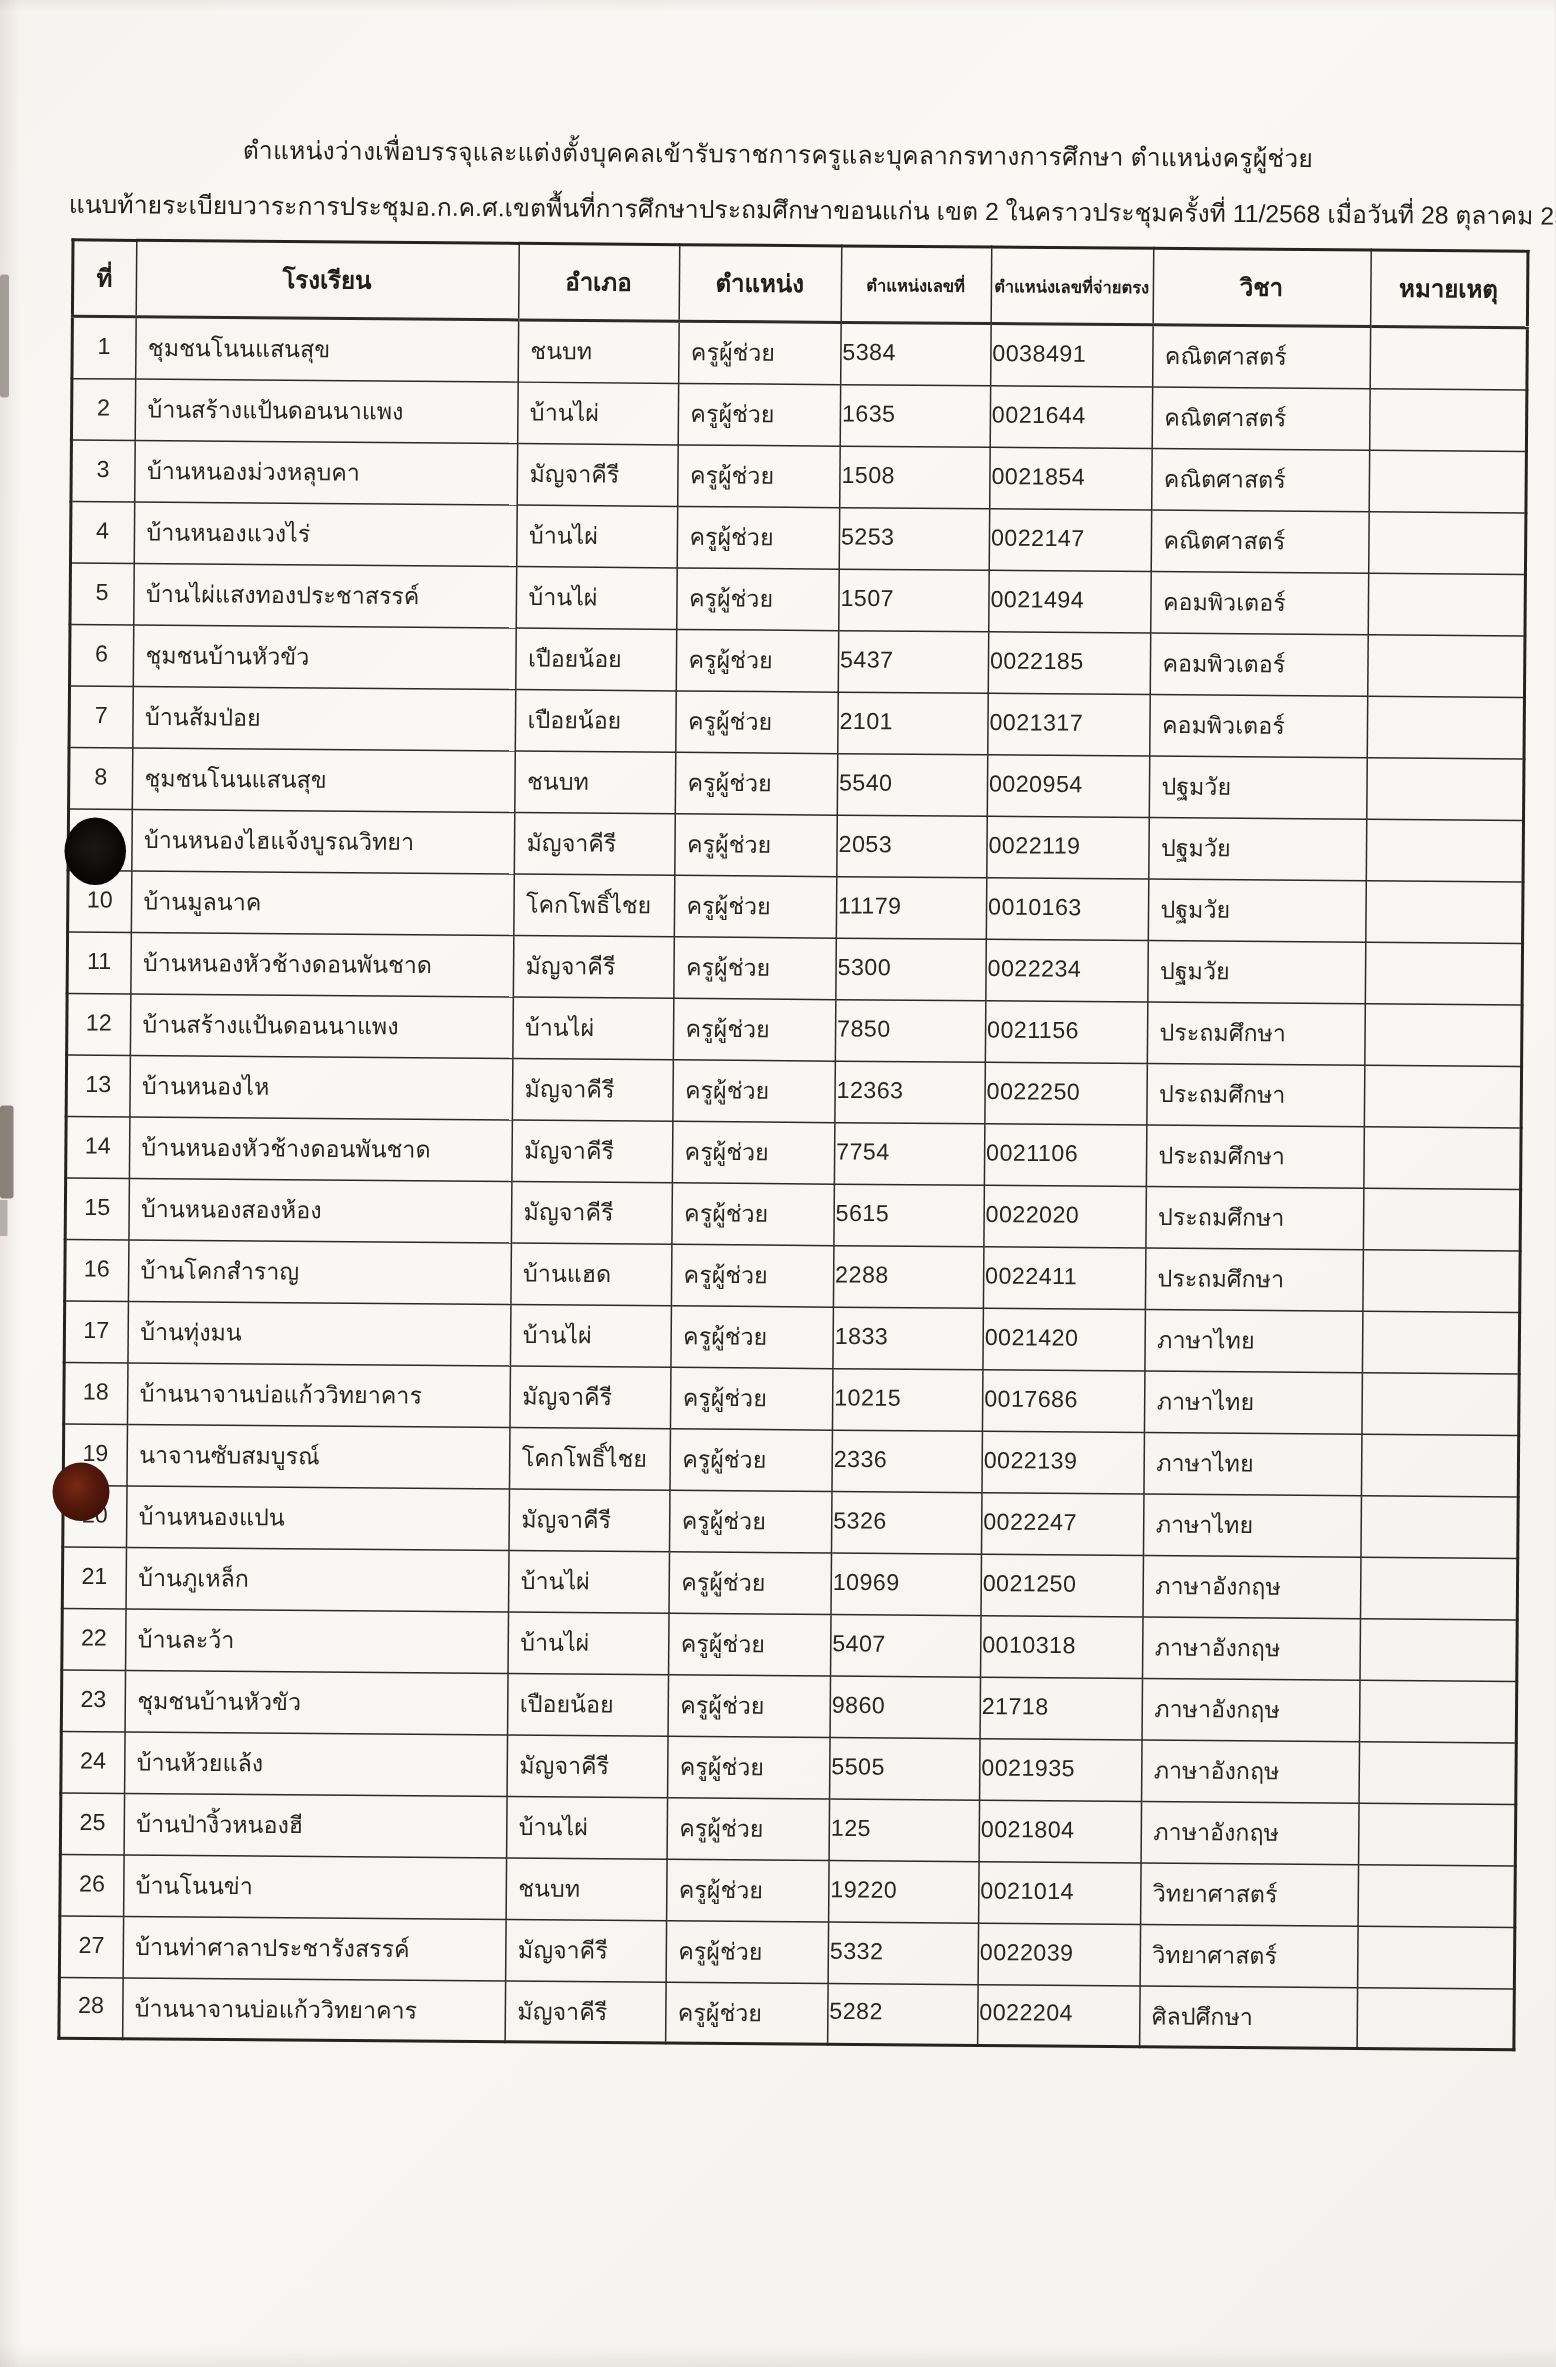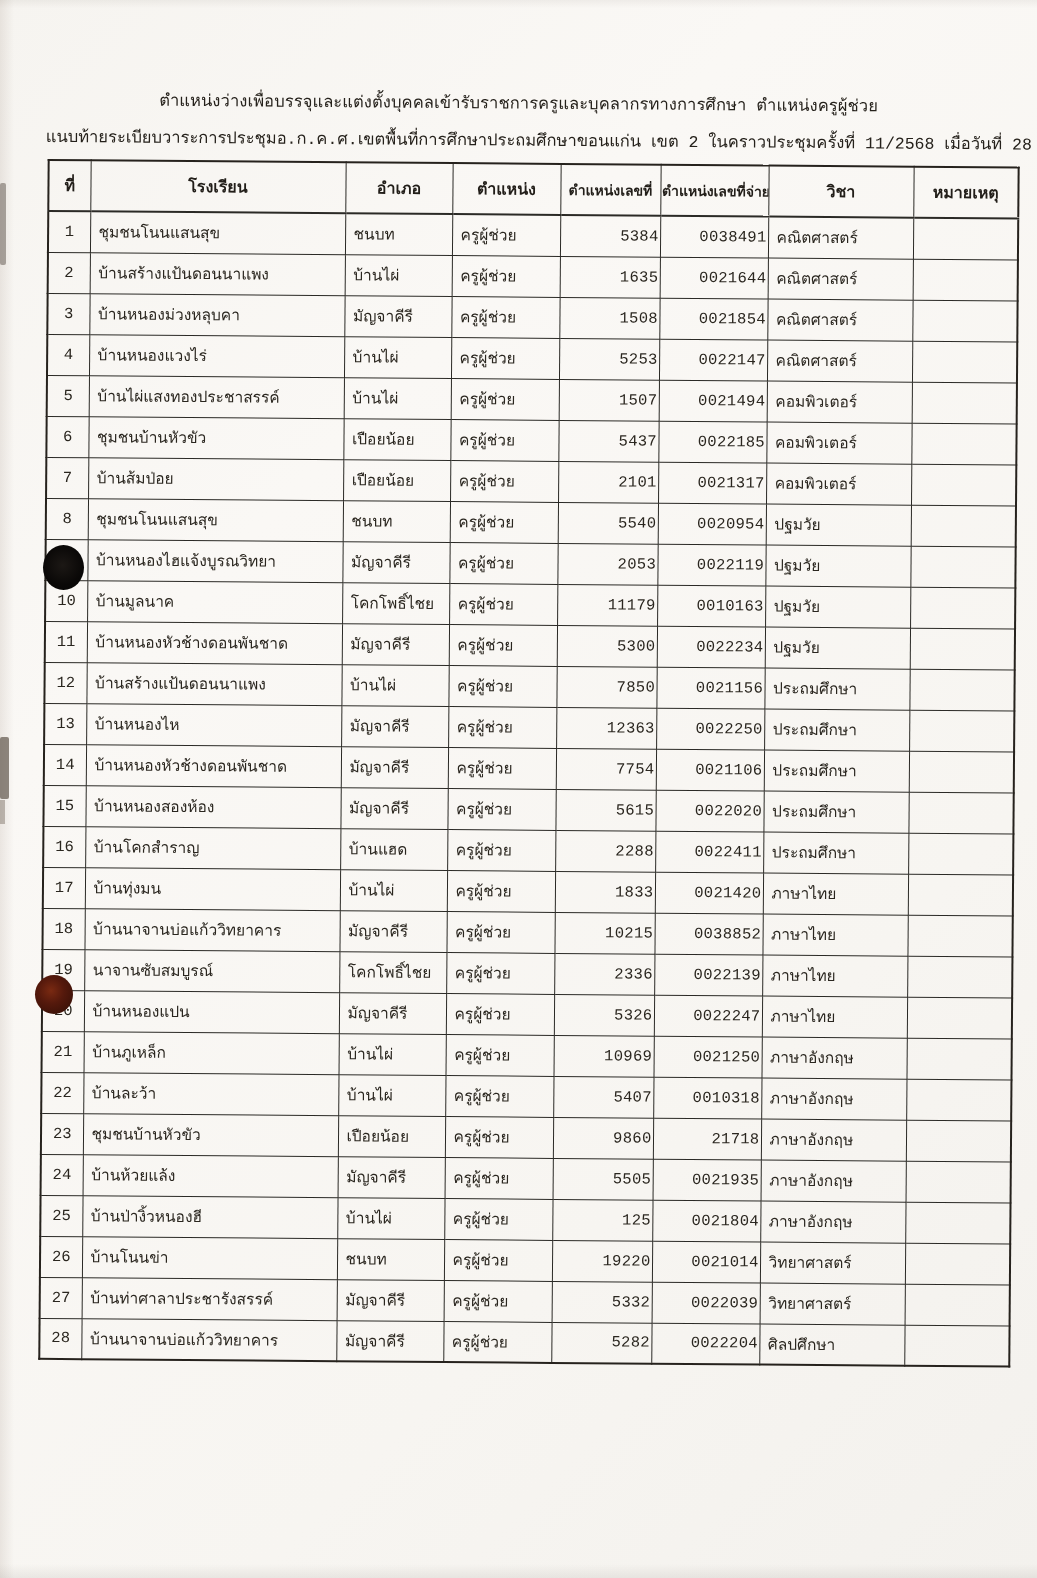--- a/index.html
+++ b/index.html
@@ -9,7 +9,7 @@
     width:1037px;height:1578px;
     background:linear-gradient(135deg,#f6f4f0 0%,#faf8f5 30%,#f7f5f1 70%,#f3f1ed 100%);
     overflow:hidden;
-    font-family:Liberation Mono, monospace;
+    font-family:Liberation Sans, sans-serif;
     color:#29251f;
   }
   .content{

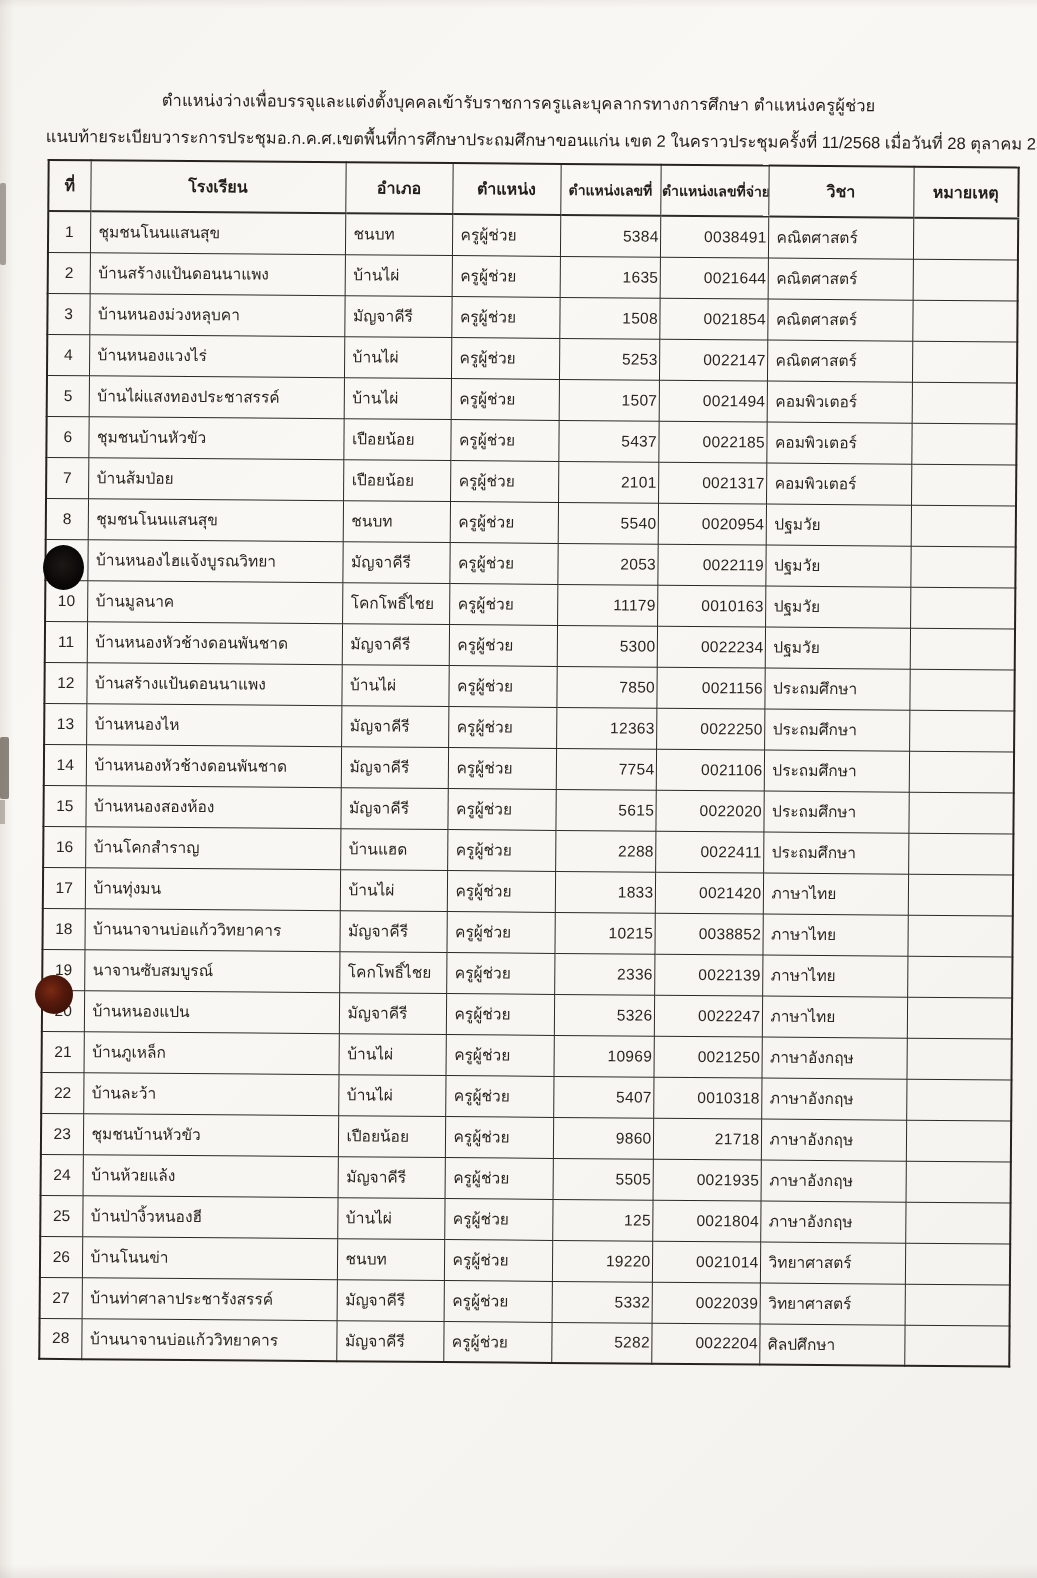--- a/index.html
+++ b/index.html
@@ -51,7 +51,7 @@
     text-align:center;
     color:#221e19;
   }
-  table.doc th.small-head{font-size:14px;letter-spacing:0;}
+  table.doc th.small-head{font-size:11px;letter-spacing:0;}
   table.doc tr{height:41px;}
   table.doc td{
     font-size:15.5px;

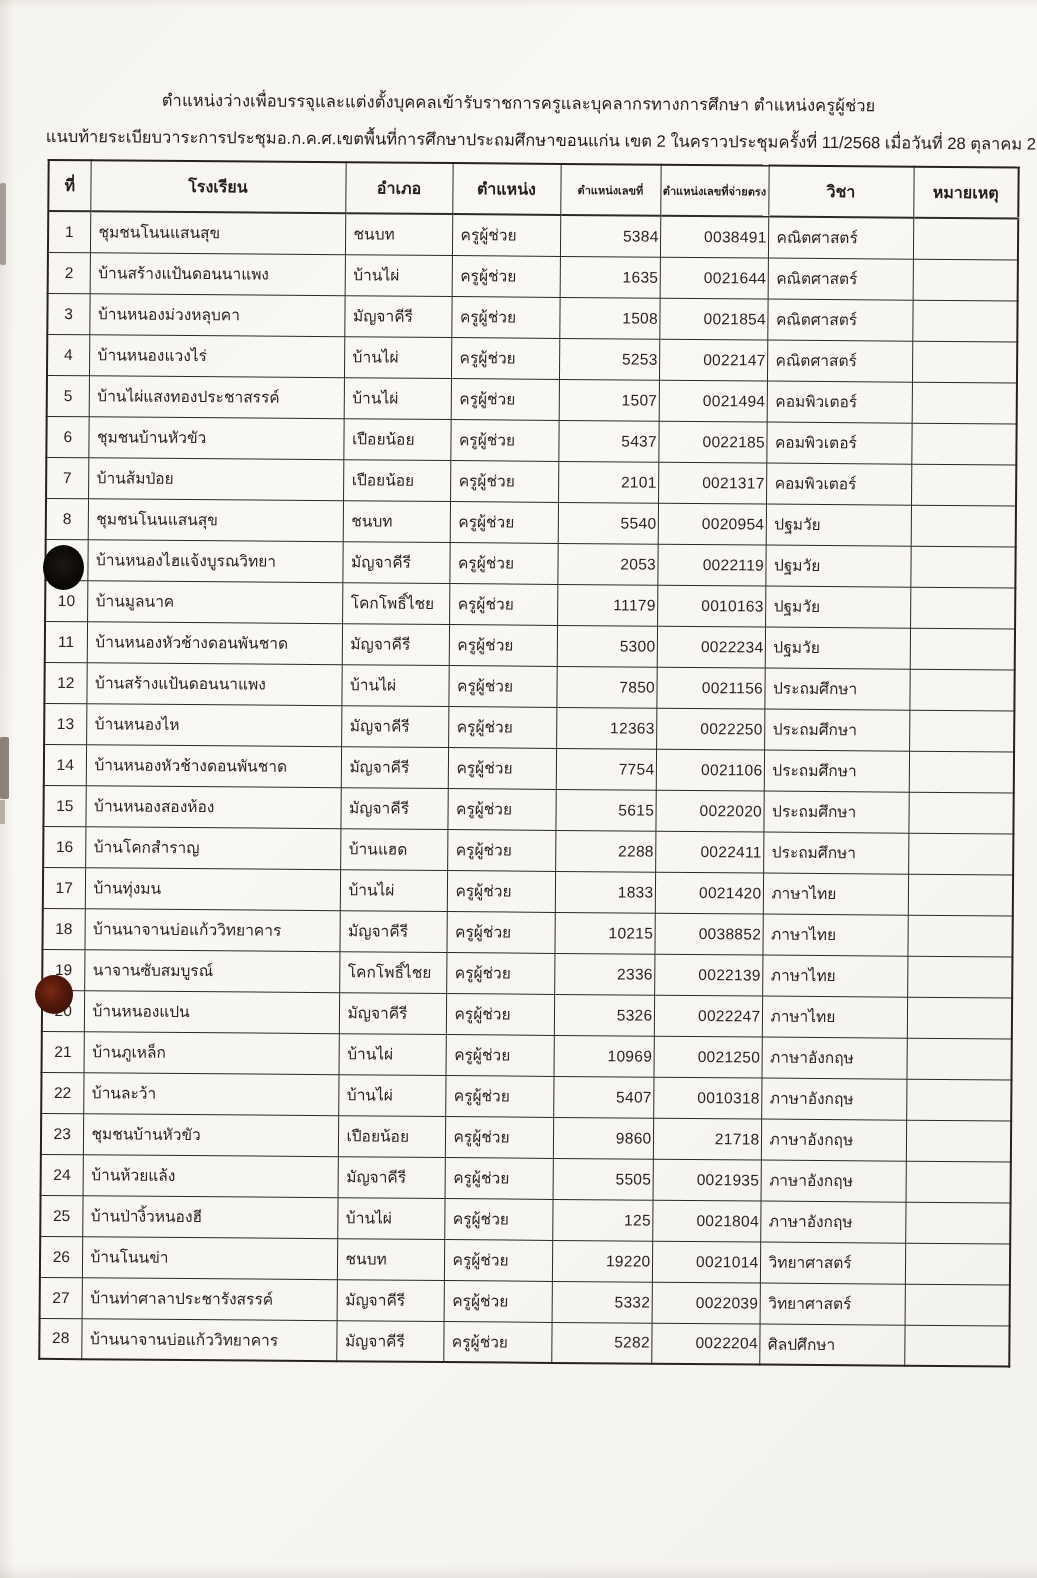--- a/index.html
+++ b/index.html
@@ -61,7 +61,7 @@
   }
   td.col-no{text-align:center;font-size:14.5px;}
   td.col-school,td.col-district,td.col-position,td.col-subject{text-align:left;padding-left:8px;}
-  td.col-position_no,td.col-paid_position_no{text-align:right;font-size:14.5px;letter-spacing:.3px;}
+  td.col-position_no,td.col-paid_position_no{text-align:left;font-size:14.5px;letter-spacing:.3px;}
   td.col-note{}
   table.doc{border:2.4px solid #26221d;}
 

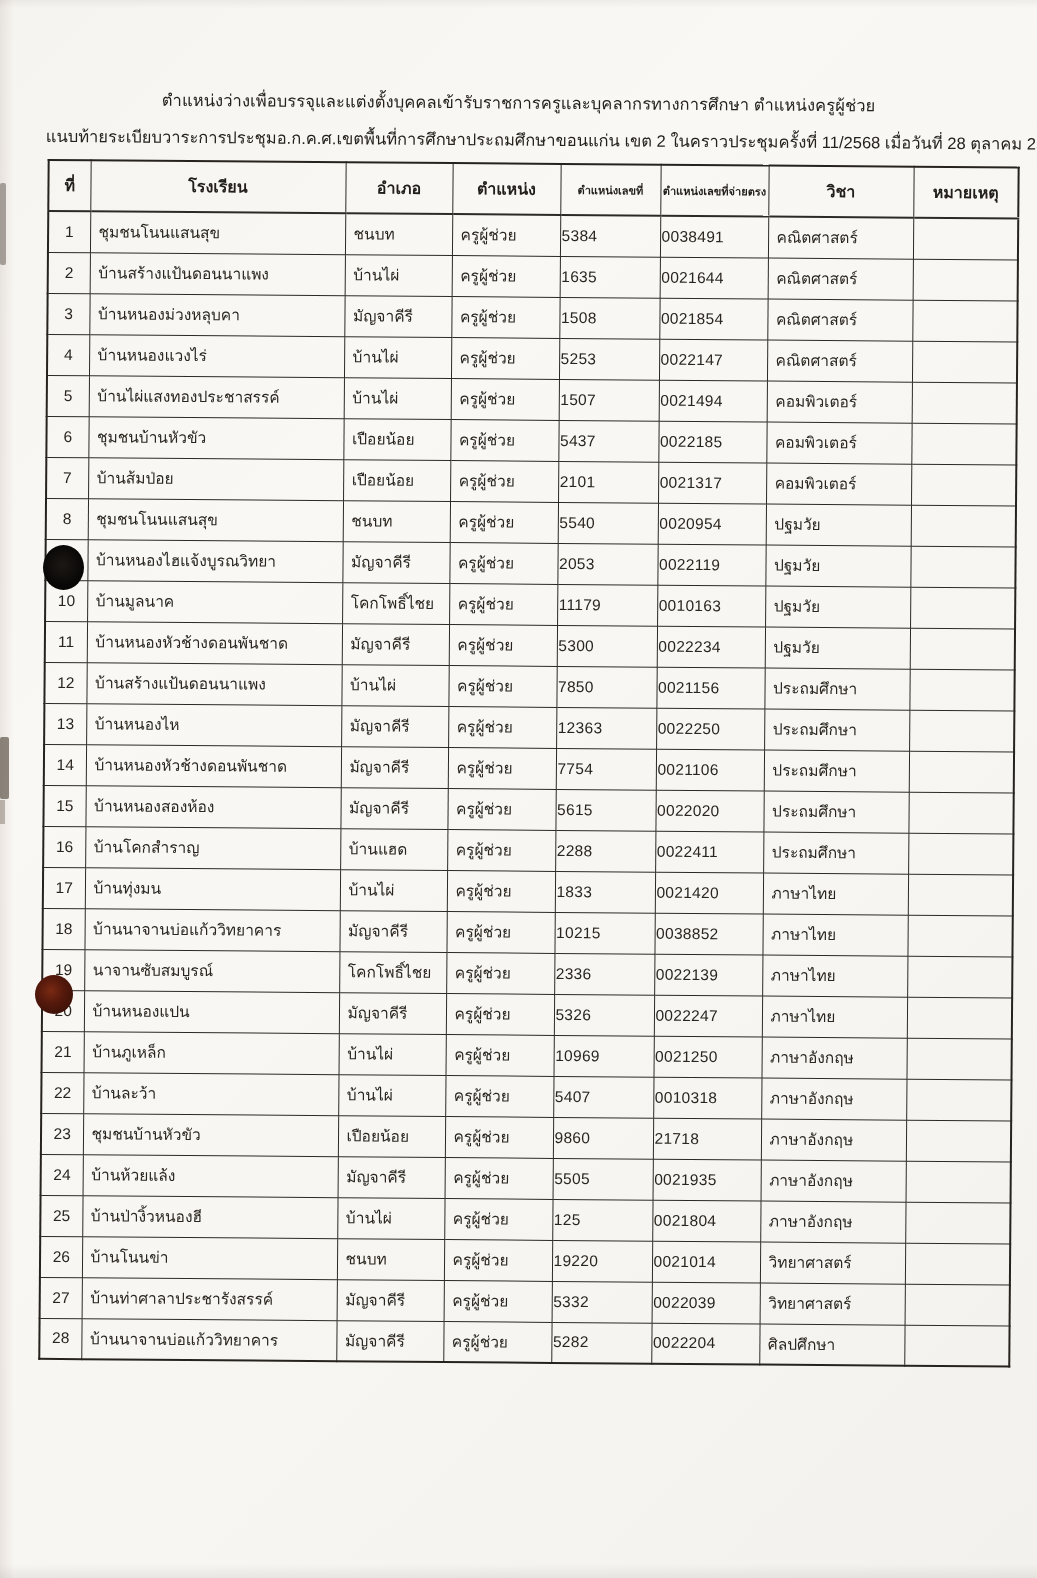--- a/index.html
+++ b/index.html
@@ -293,7 +293,7 @@
             <td class="col-district">มัญจาคีรี</td>
             <td class="col-position">ครูผู้ช่วย</td>
             <td class="col-position_no">10215</td>
-            <td class="col-paid_position_no">0038852</td>
+            <td class="col-paid_position_no">0017686</td>
             <td class="col-subject">ภาษาไทย</td>
             <td class="col-note"></td>
           </tr>

